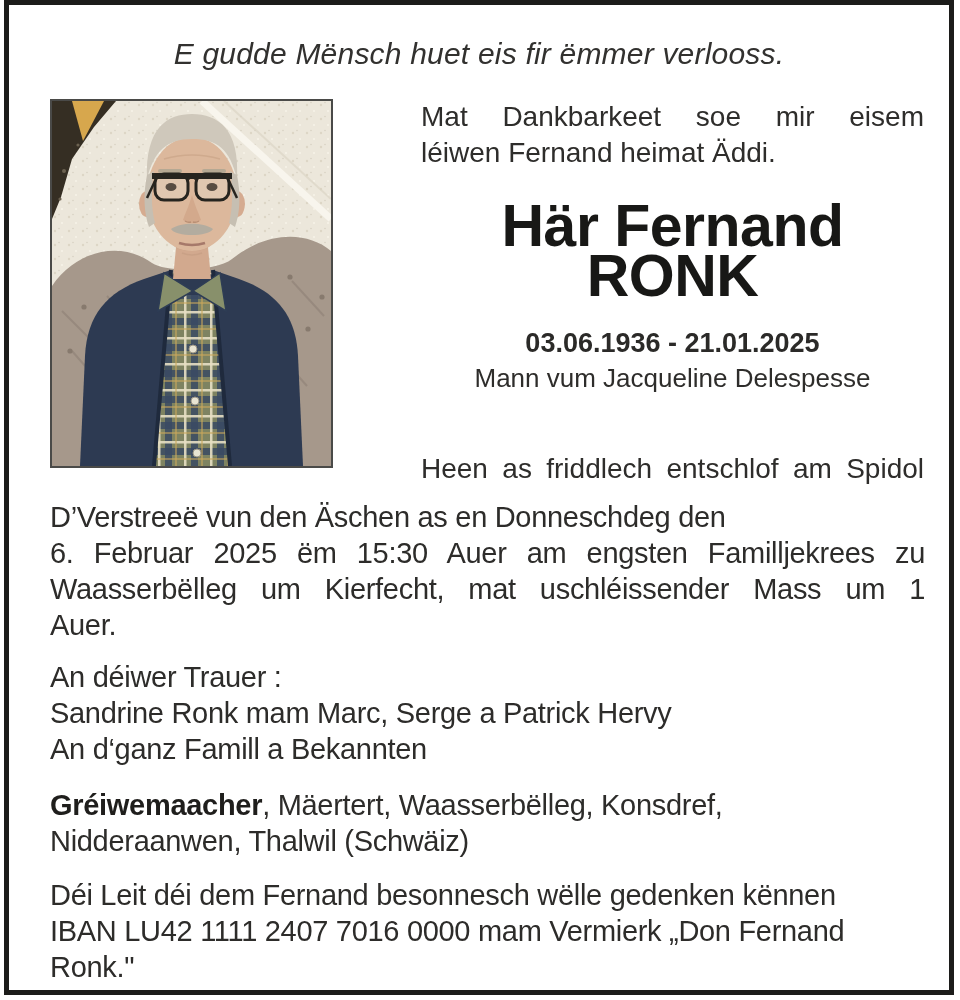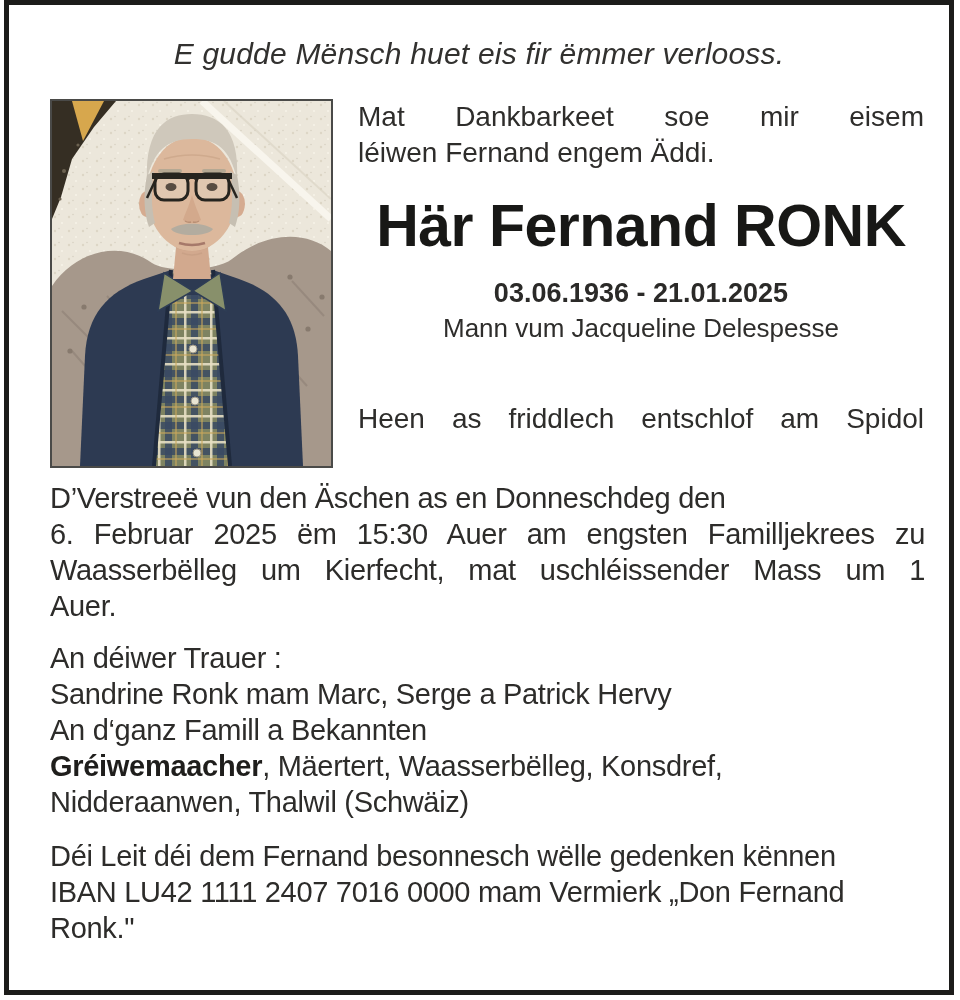--- a/index.html
+++ b/index.html
@@ -21,7 +21,7 @@
     width:279px;height:365px;flex:none;border:2px solid #4a4a48;background:#ece7db;
   }
   .photo svg{display:block;width:100%;height:100%;}
-  .rightcol{flex:1;margin-left:25px;font-size:28px;line-height:36px;color:#2e2d2b;}
+  .rightcol{flex:1;margin-left:88px;font-size:28px;line-height:36px;color:#2e2d2b;}
   .j{text-align:justify;text-align-last:justify;}
   .deceased-name{
     margin:30px 0 0 0;text-align:center;font-size:59px;line-height:50px;

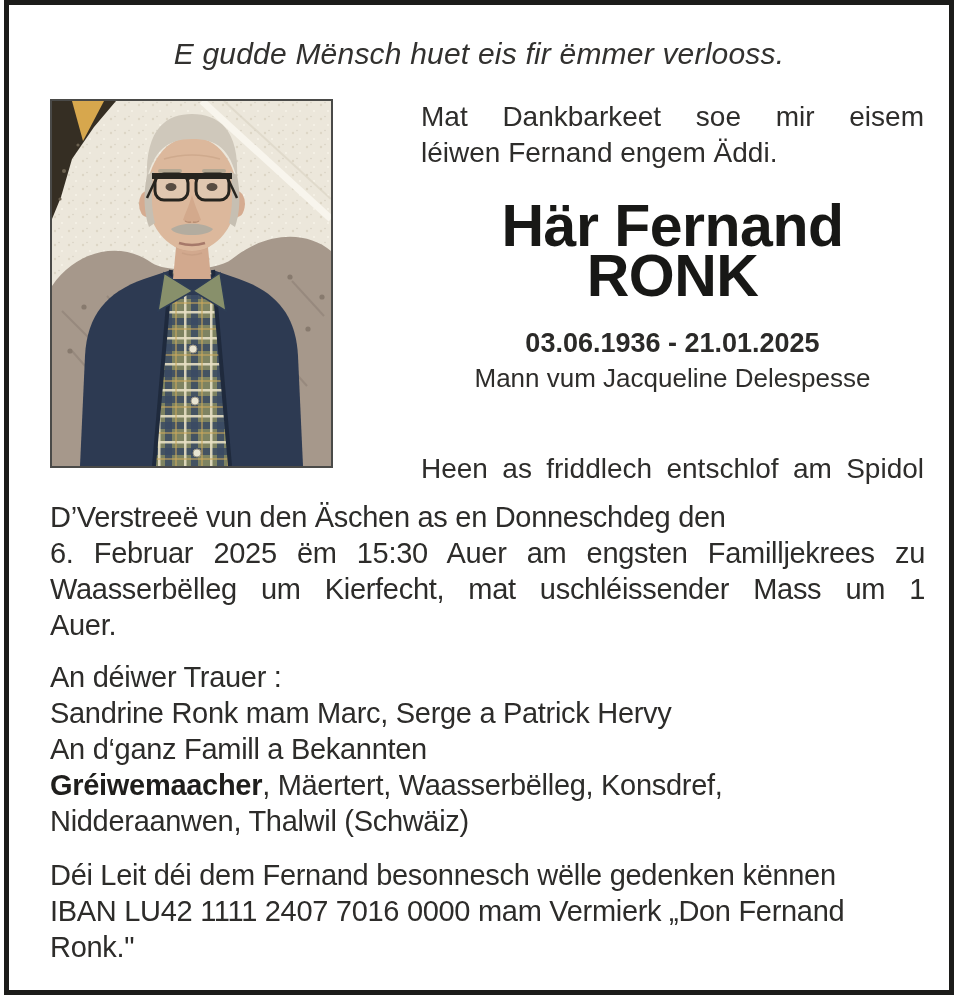--- a/index.html
+++ b/index.html
@@ -147,7 +147,7 @@
     <div class="rightcol">
       <div>
         <div class="j">Mat Dankbarkeet soe mir eisem</div>
-        <div>léiwen Fernand engem Äddi.</div>
+        <div>léiwen Fernand heimat Äddi.</div>
       </div>
 
       <div class="deceased-name">Här Fernand RONK</div>

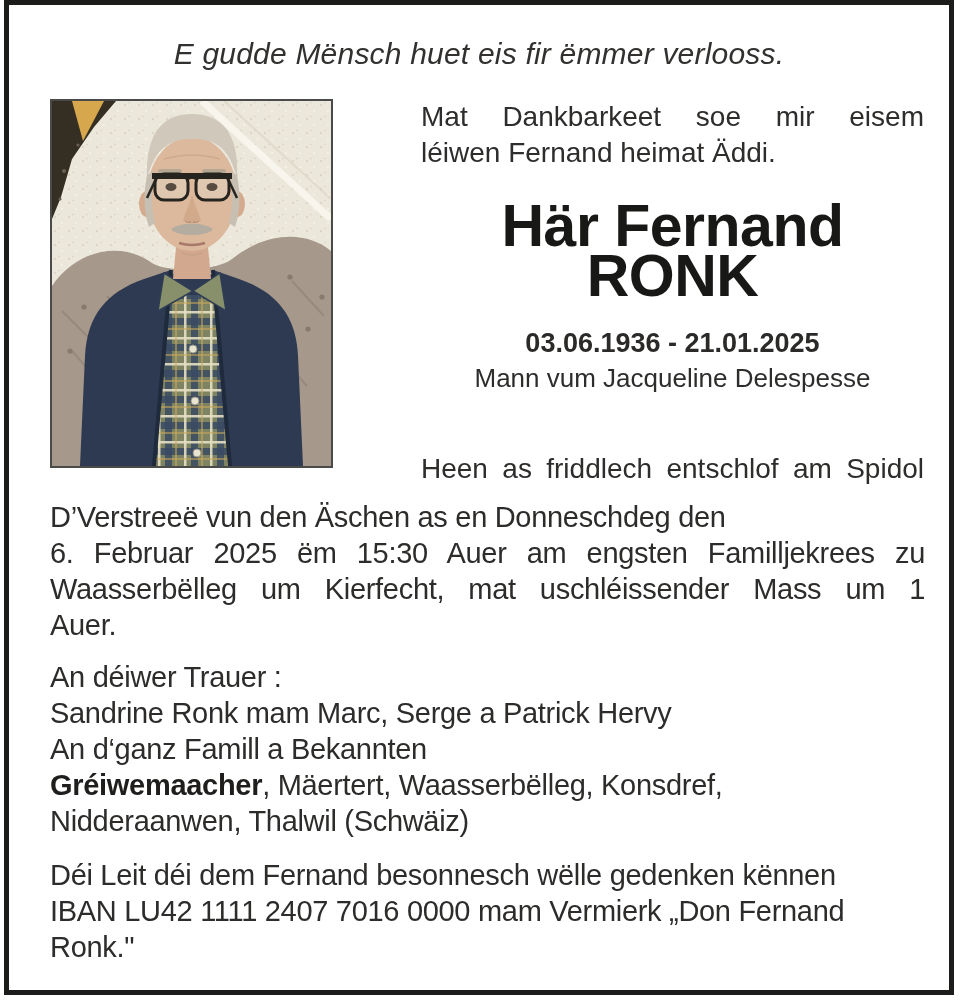--- a/index.html
+++ b/index.html
@@ -33,7 +33,7 @@
   .bodyblock{margin:12px 24px 0 41px;font-size:29px;line-height:36px;letter-spacing:-.3px;color:#2d2c2a;}
   .para{margin:0;}
   .para + .para.gap1{margin-top:16px;}
-  .para + .para.gap2{margin-top:0;}
+  .para + .para.gap2{margin-top:20px;}
   .para + .para.gap3{margin-top:18px;}
   .b{font-weight:700;color:#1f1e1c;}
 </style>

